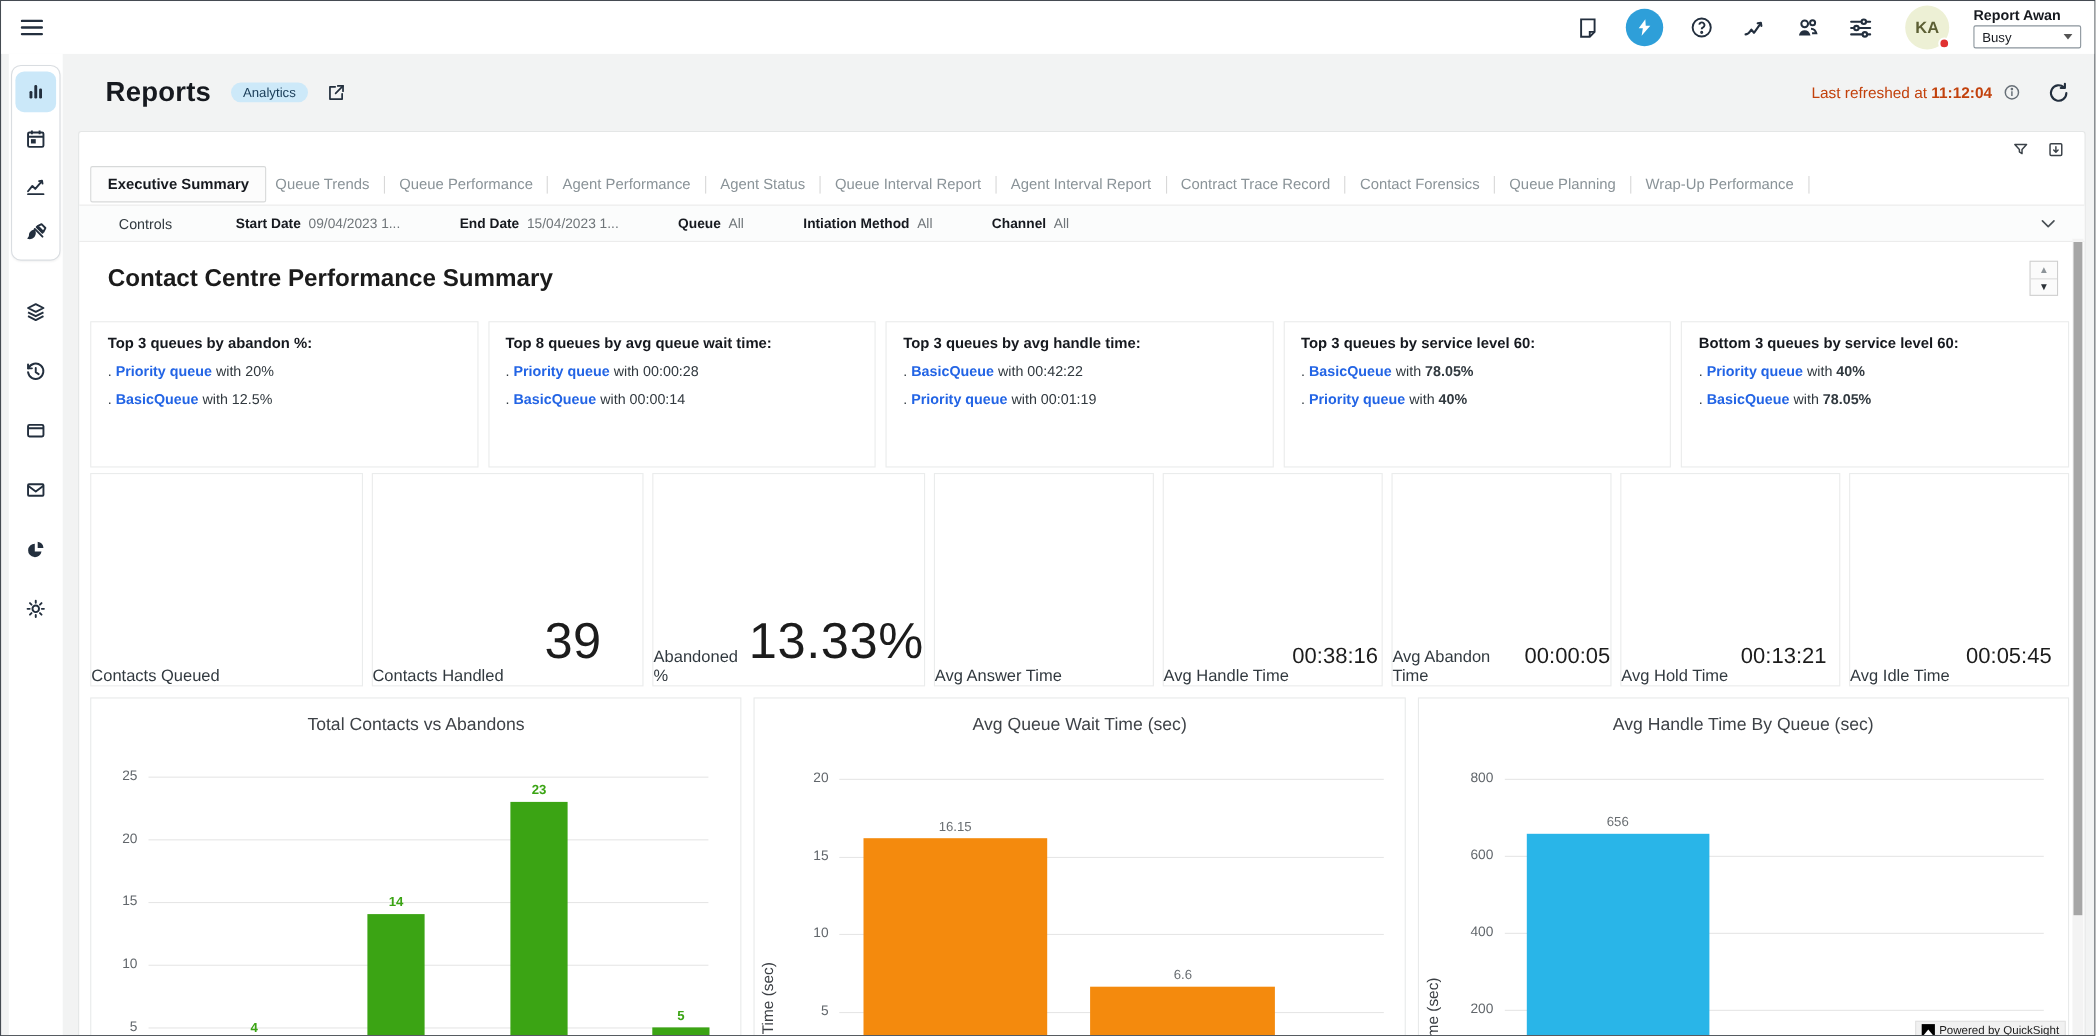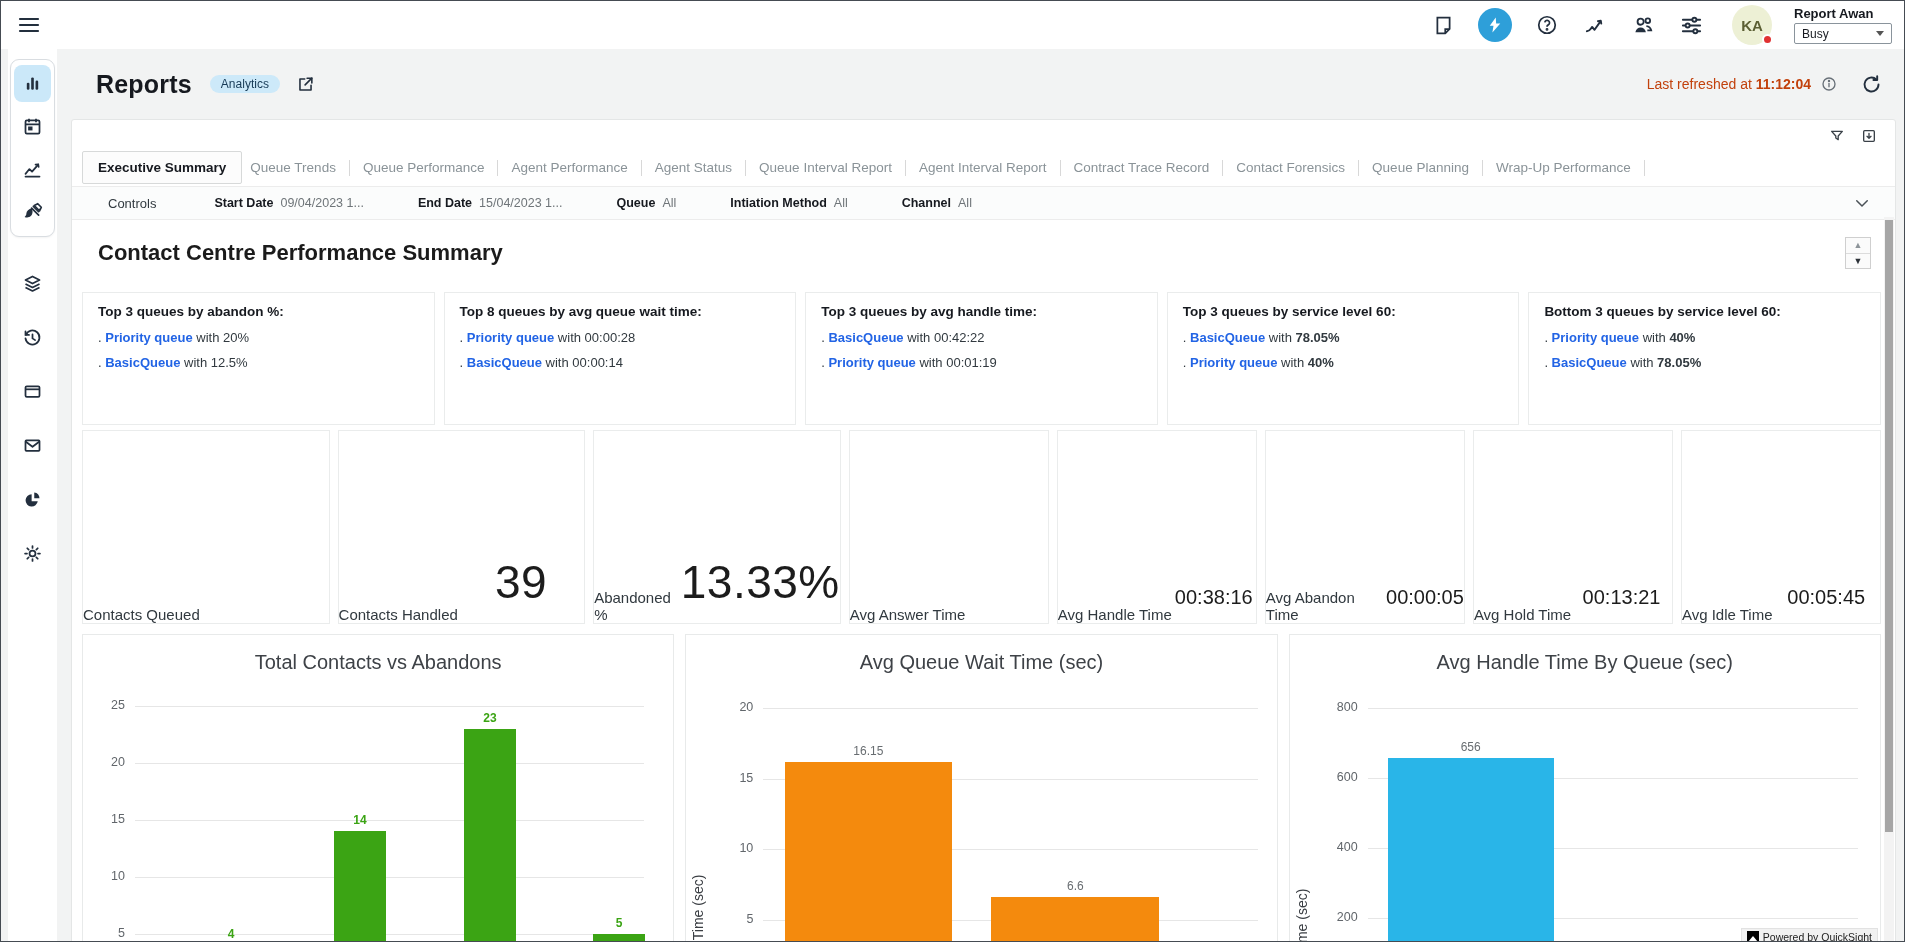--- a/index.html
+++ b/index.html
@@ -95,7 +95,7 @@
 
   .charts { position:absolute; top:514px; left:10px; right:14px; height:430px; display:flex; gap:11px; }
   .chart-card { flex:1; border:1px solid #e8eaea; background:#fff; position:relative; overflow:hidden; }
-  .chart-title { position:absolute; top:16px; left:0; right:0; text-align:center; font-size:20px; color:#3e4247; }
+  .chart-title { position:absolute; top:16px; left:0; right:0; text-align:center; font-size:16px; color:#3e4247; }
   .gridline { position:absolute; height:1px; background:#e6e6e6; }
   .tick-label { position:absolute; width:42px; text-align:right; font-size:12.5px; color:#61666b; }
   .bar { position:absolute; }

